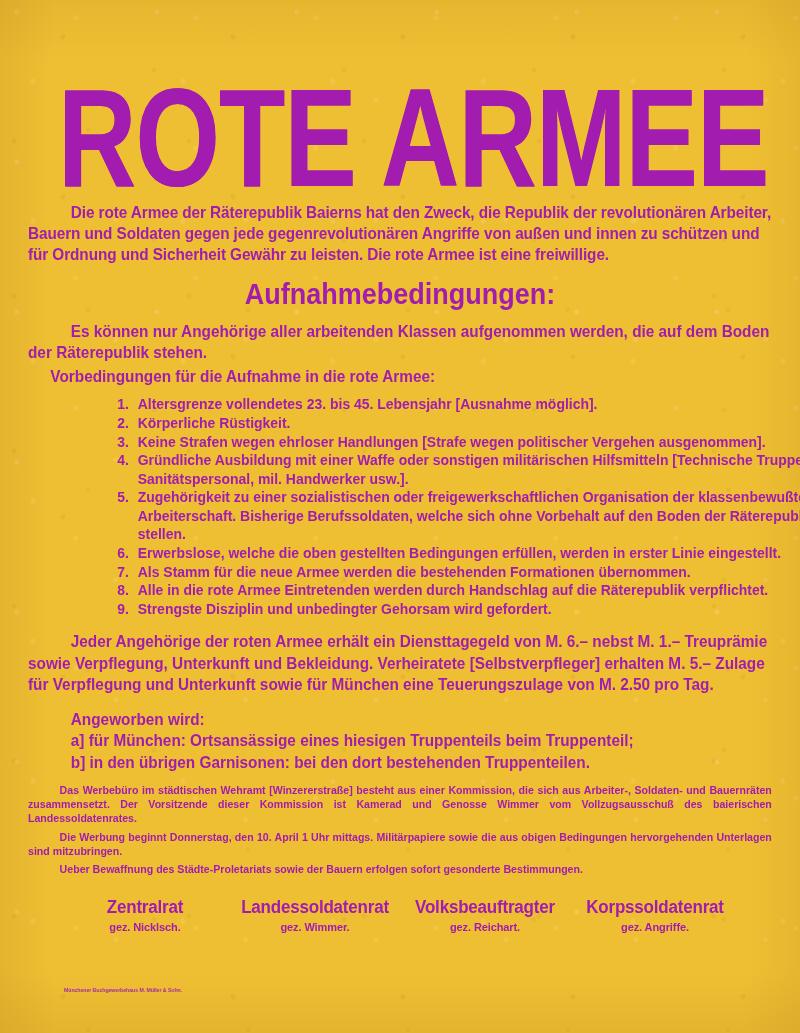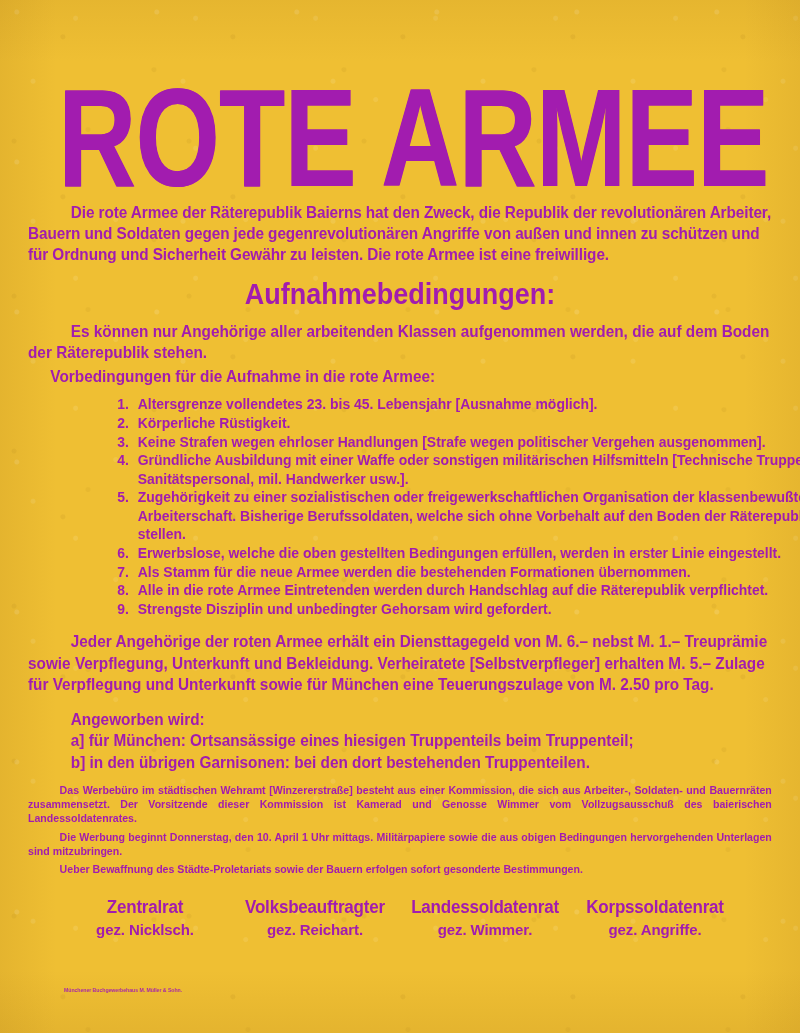--- a/index.html
+++ b/index.html
@@ -285,12 +285,12 @@
         <div class="name">gez. Nicklsch.</div>
       </div>
       <div class="sig">
+        <div class="org">Landessoldatenrat</div>
+        <div class="name">gez. Wimmer.</div>
+      </div>
+      <div class="sig">
         <div class="org">Volksbeauftragter</div>
         <div class="name">gez. Reichart.</div>
-      </div>
-      <div class="sig">
-        <div class="org">Landessoldatenrat</div>
-        <div class="name">gez. Wimmer.</div>
       </div>
       <div class="sig">
         <div class="org">Korpssoldatenrat</div>

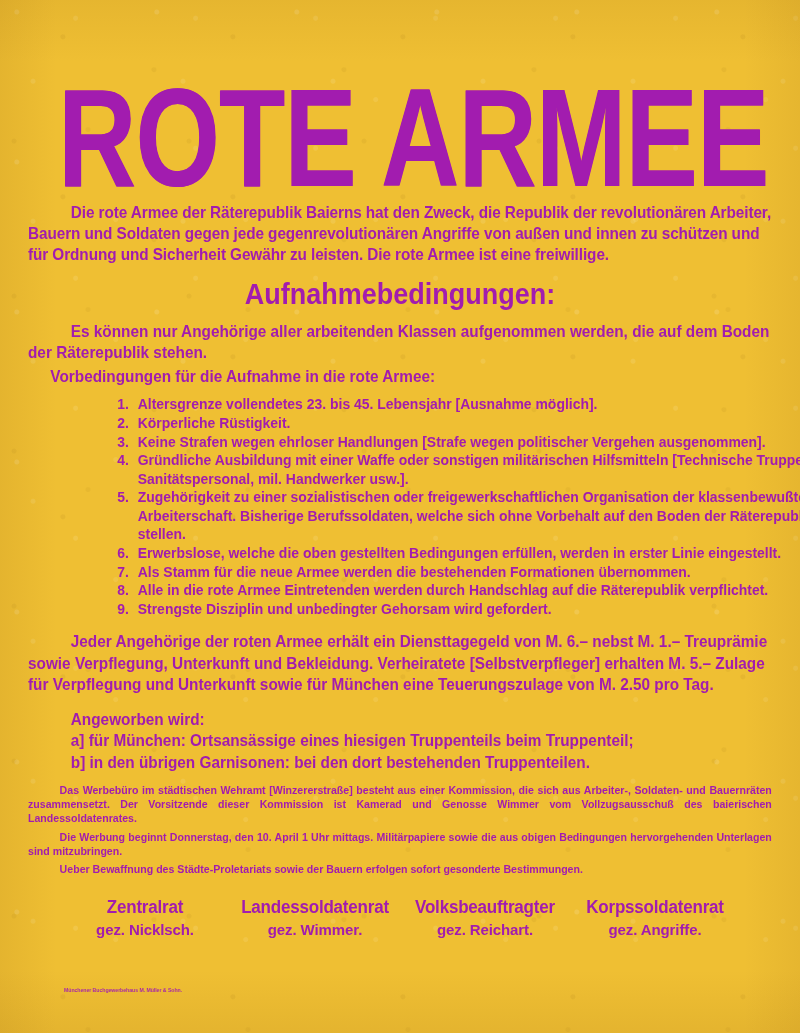--- a/index.html
+++ b/index.html
@@ -186,7 +186,7 @@
     letter-spacing: -0.2px;
   }
   .sig .name {
-    font-size: 15px;
+    font-size: 11px;
     font-weight: 700;
     margin-top: 5px;
     font-family: "Liberation Sans Narrow", "Liberation Sans", sans-serif;

